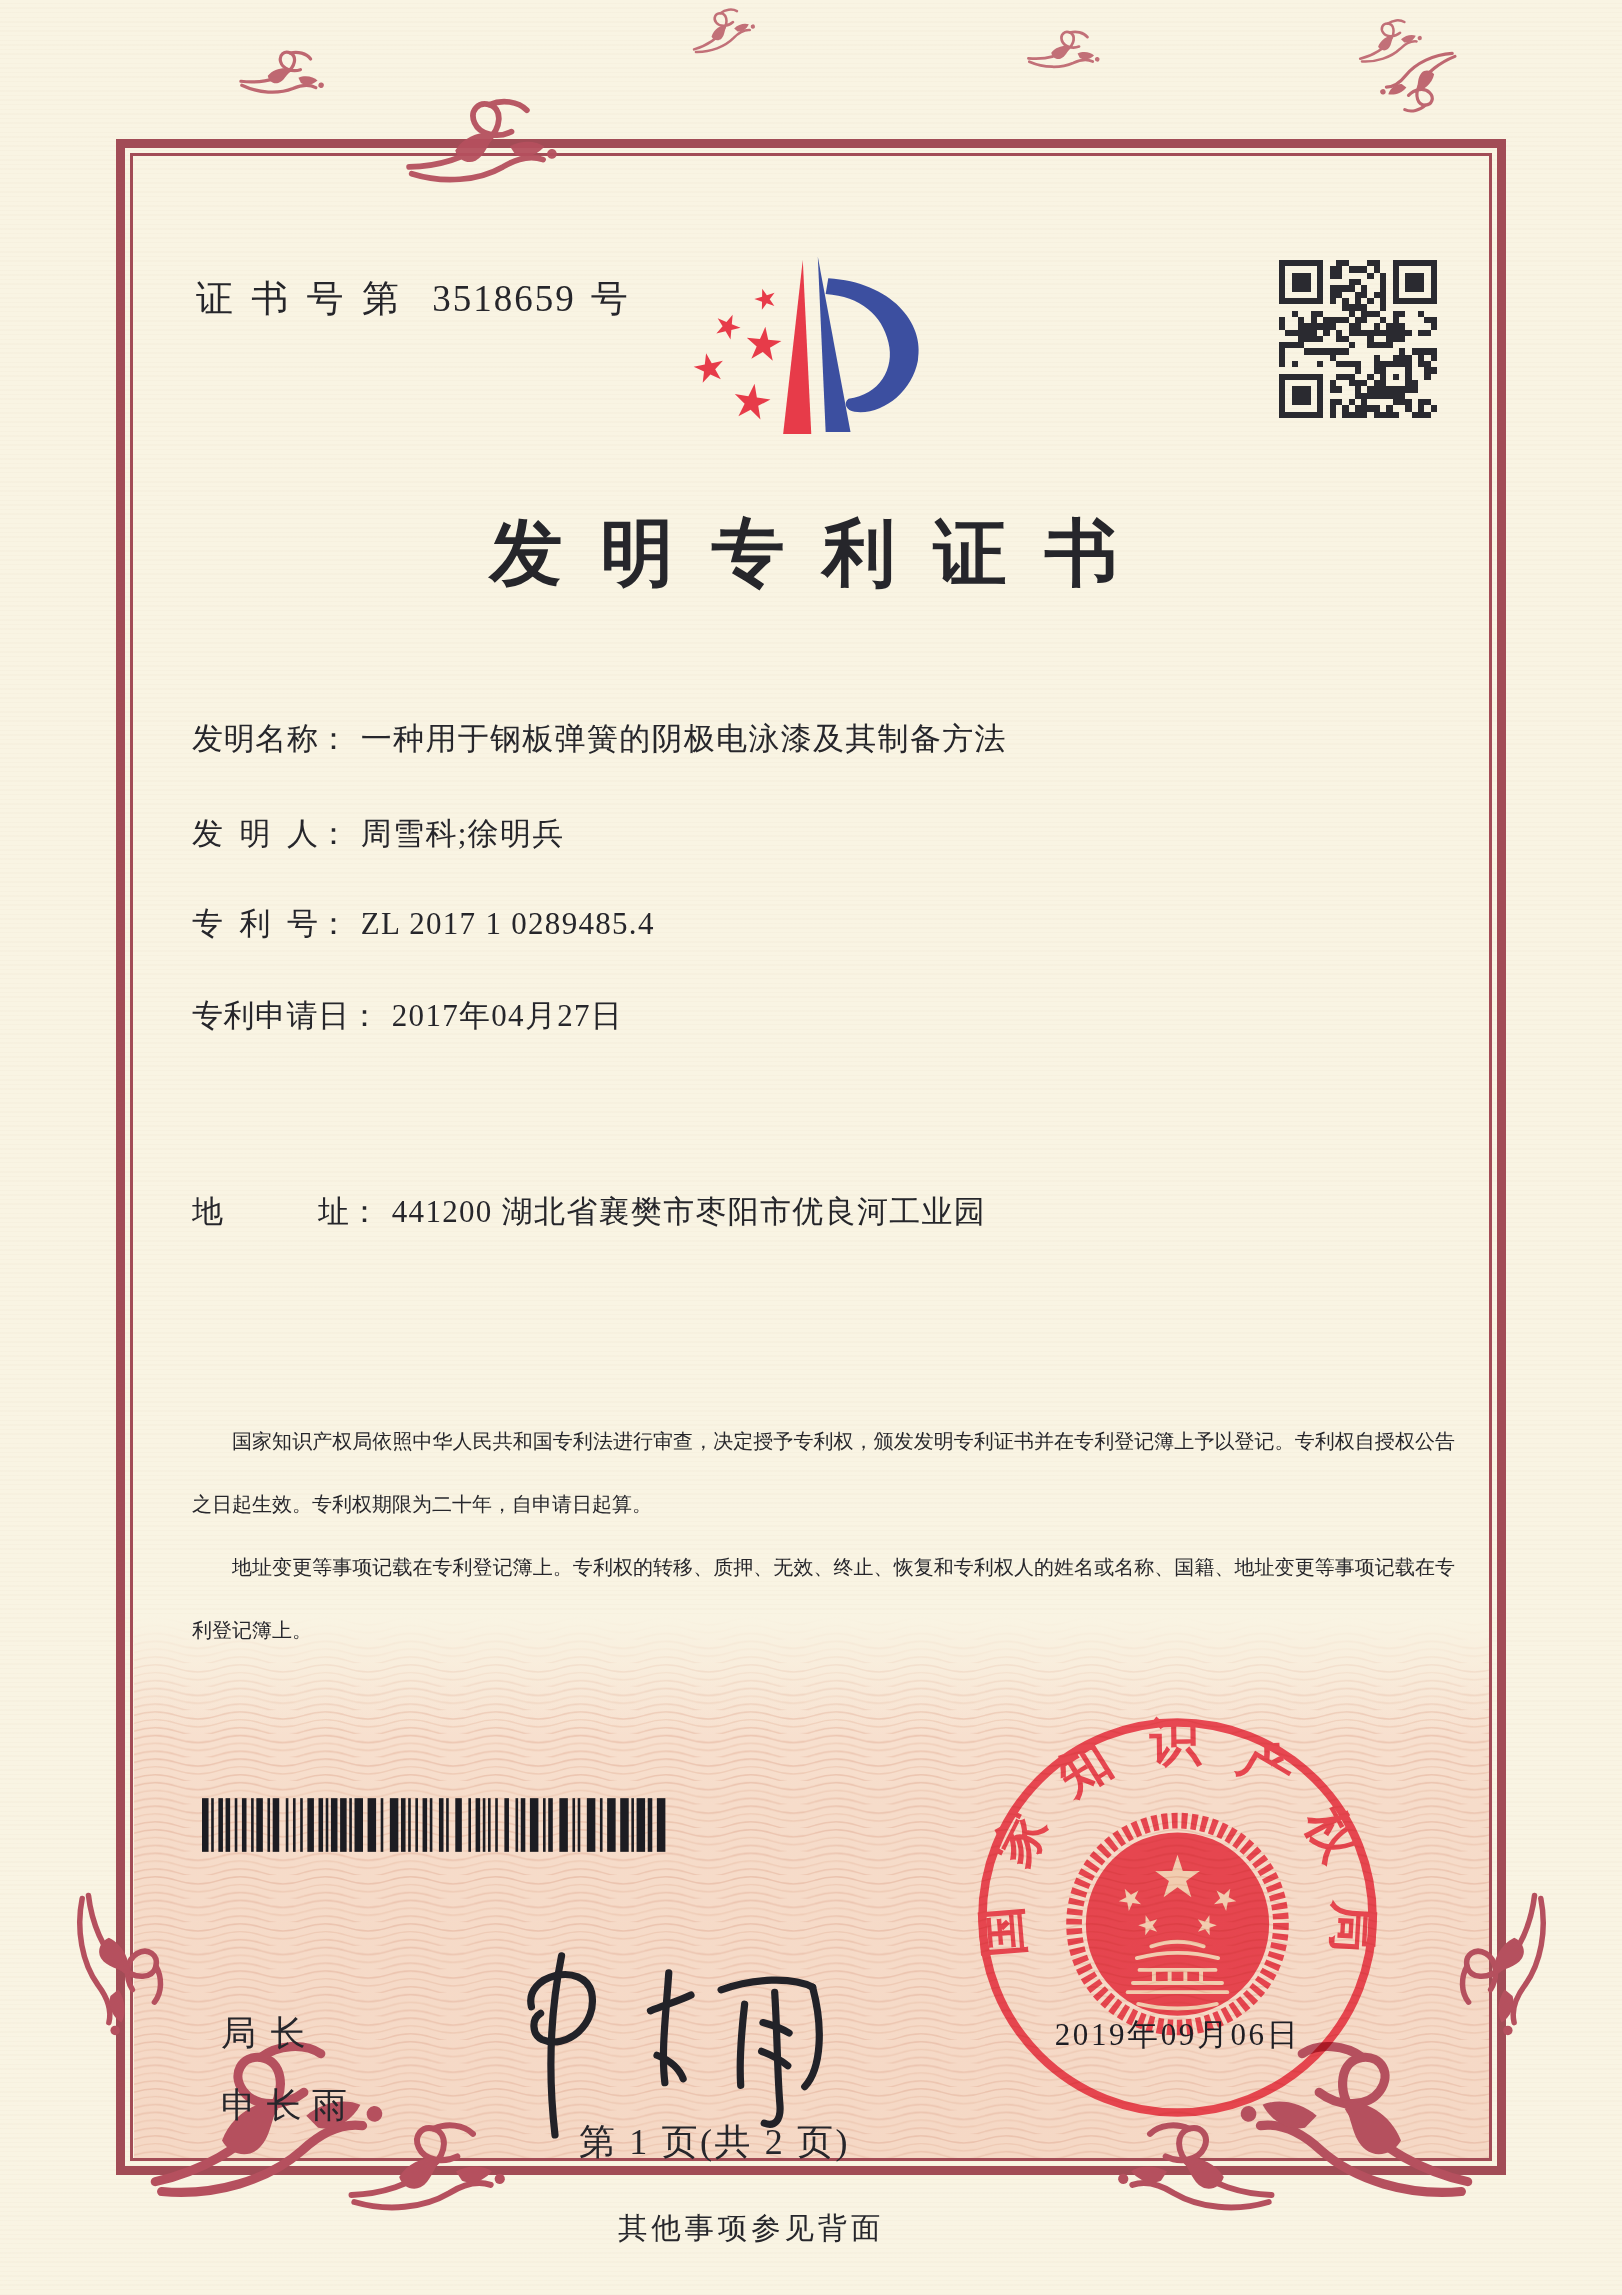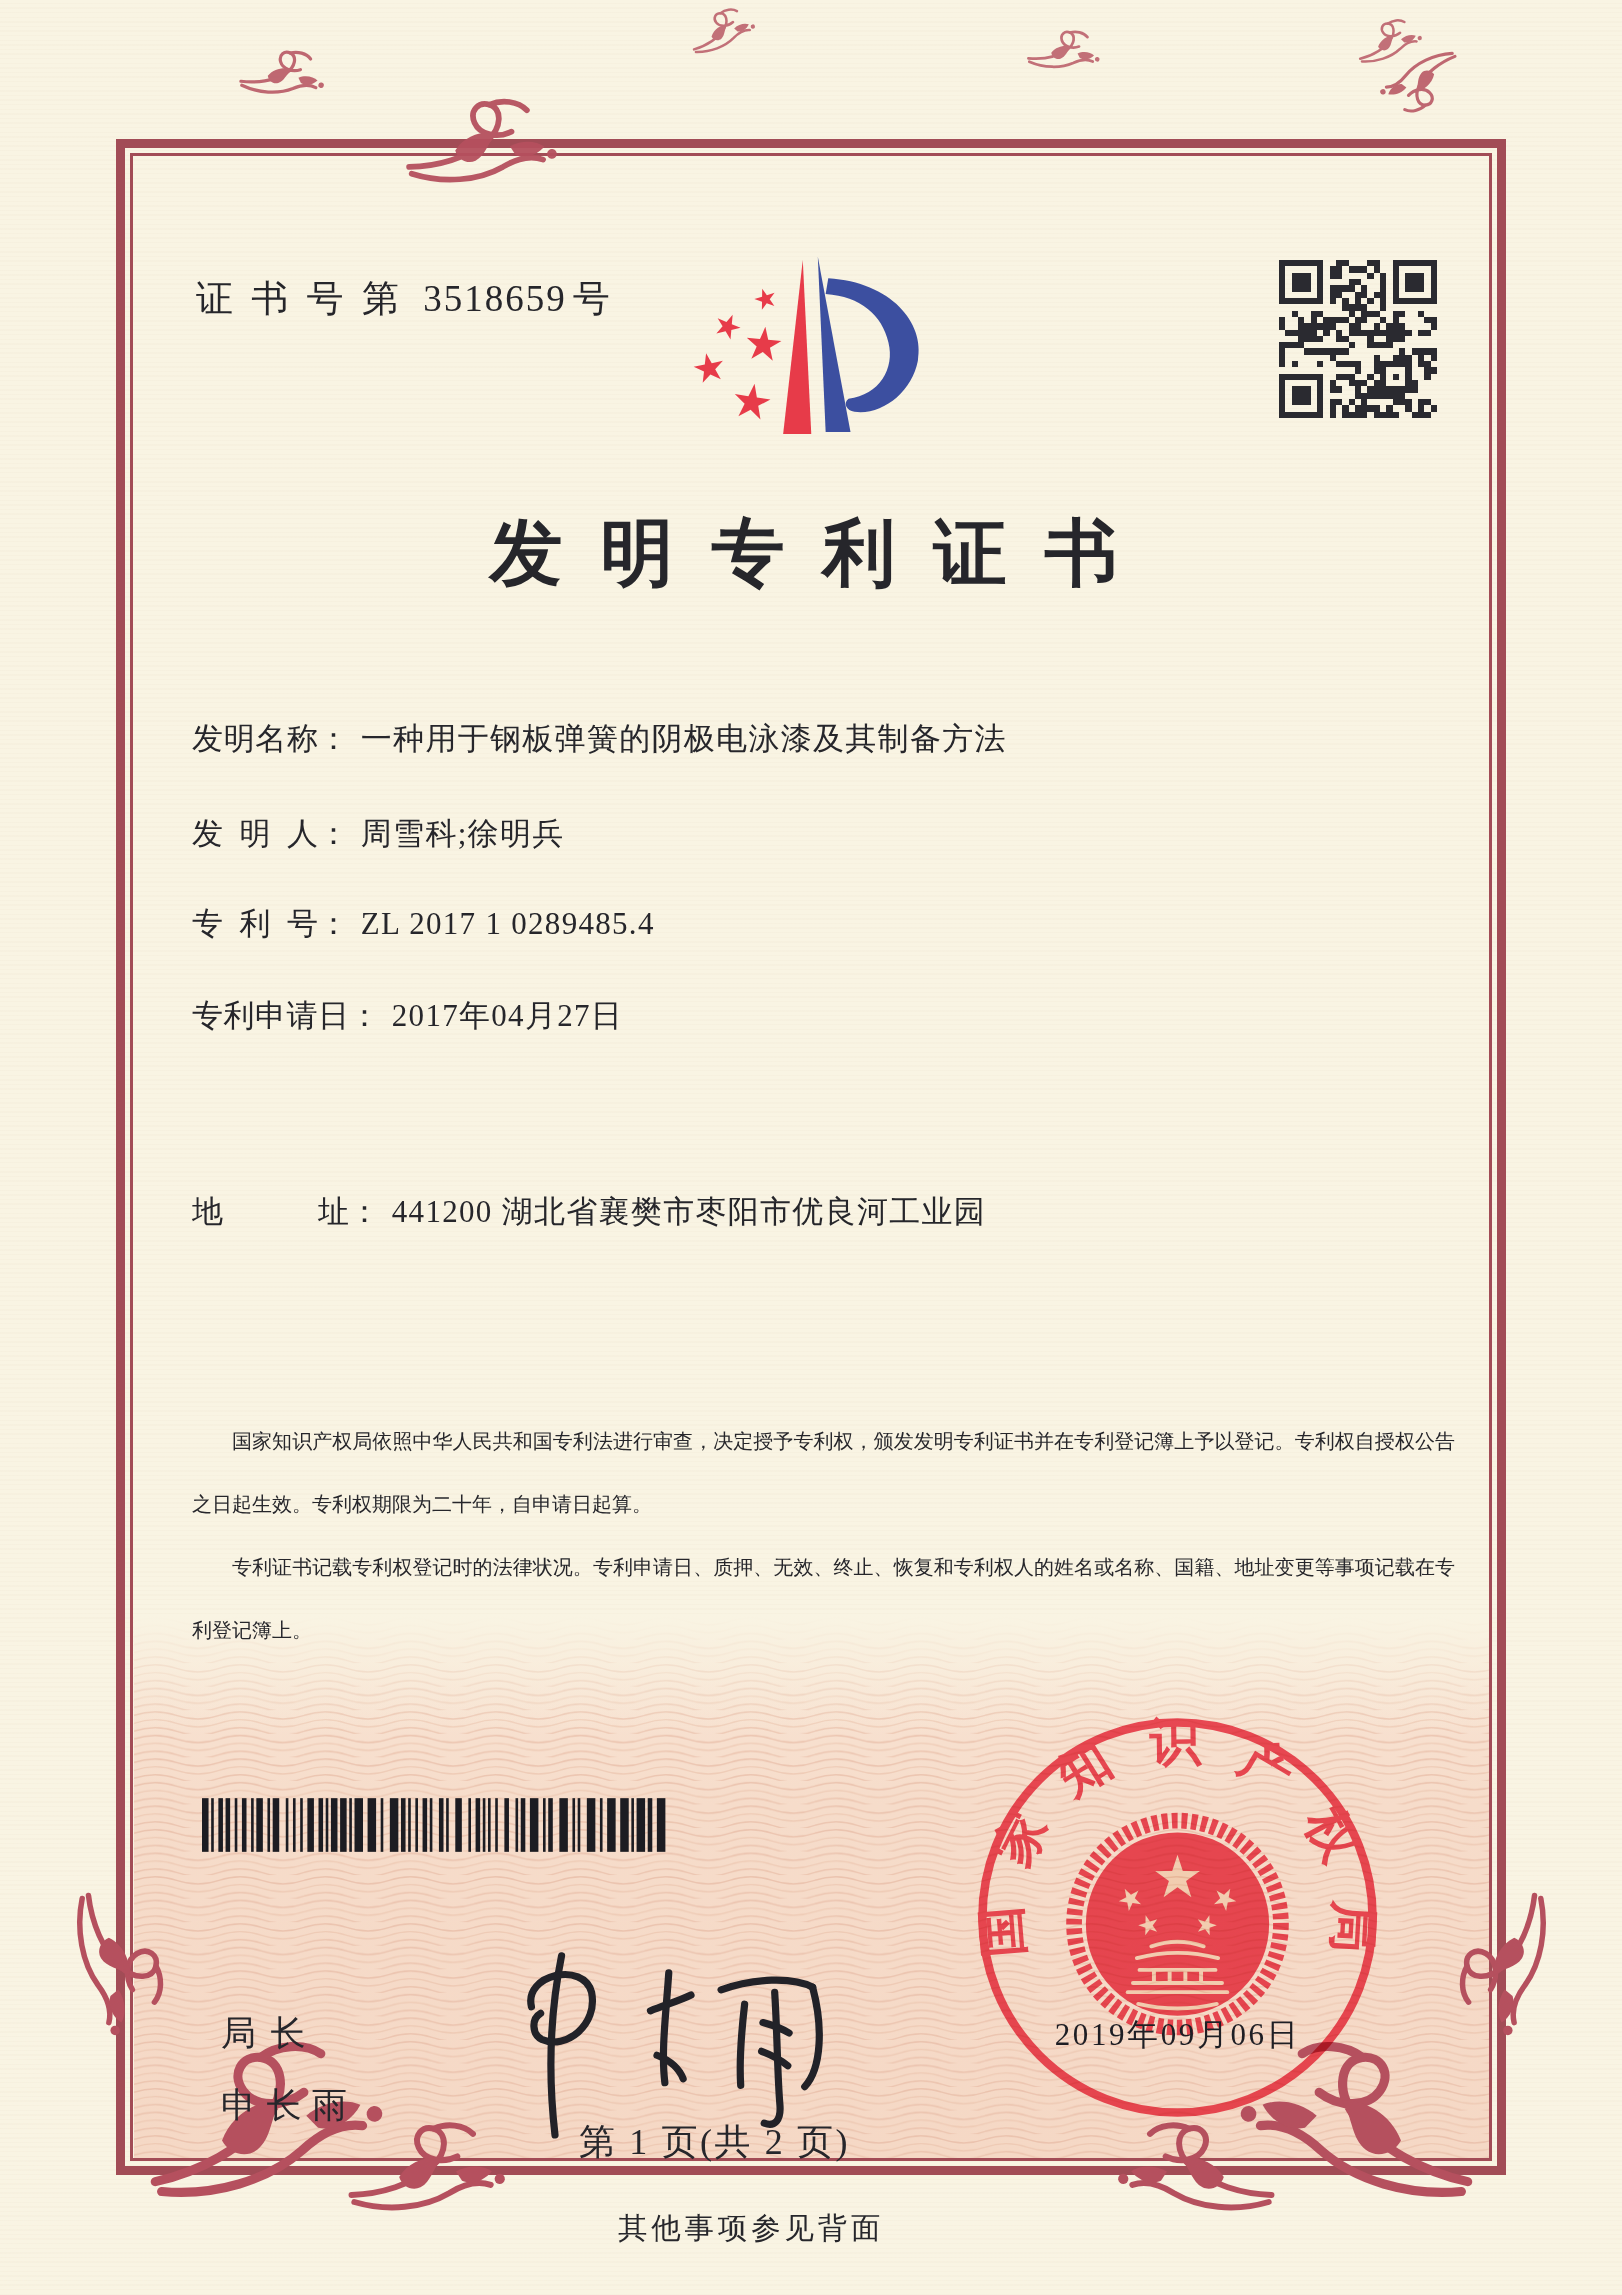--- a/index.html
+++ b/index.html
@@ -23,7 +23,7 @@
   .orn{position:absolute;left:0;top:0;z-index:3;pointer-events:none}
   .cert-no{position:absolute;left:196px;top:274px;font-size:37px;letter-spacing:1.3px;z-index:4}
   .cert-no .sp{letter-spacing:18.3px}
-  .cert-no .num{margin:0 6px;letter-spacing:2px}
+  .cert-no .num{margin:0 15px;letter-spacing:2px}
   .title{position:absolute;left:0;top:505px;width:1623px;text-align:center;font-size:73px;
     font-weight:600;letter-spacing:38px;padding-left:22px;z-index:4}
   .logo{position:absolute;left:687px;top:239px;z-index:4}

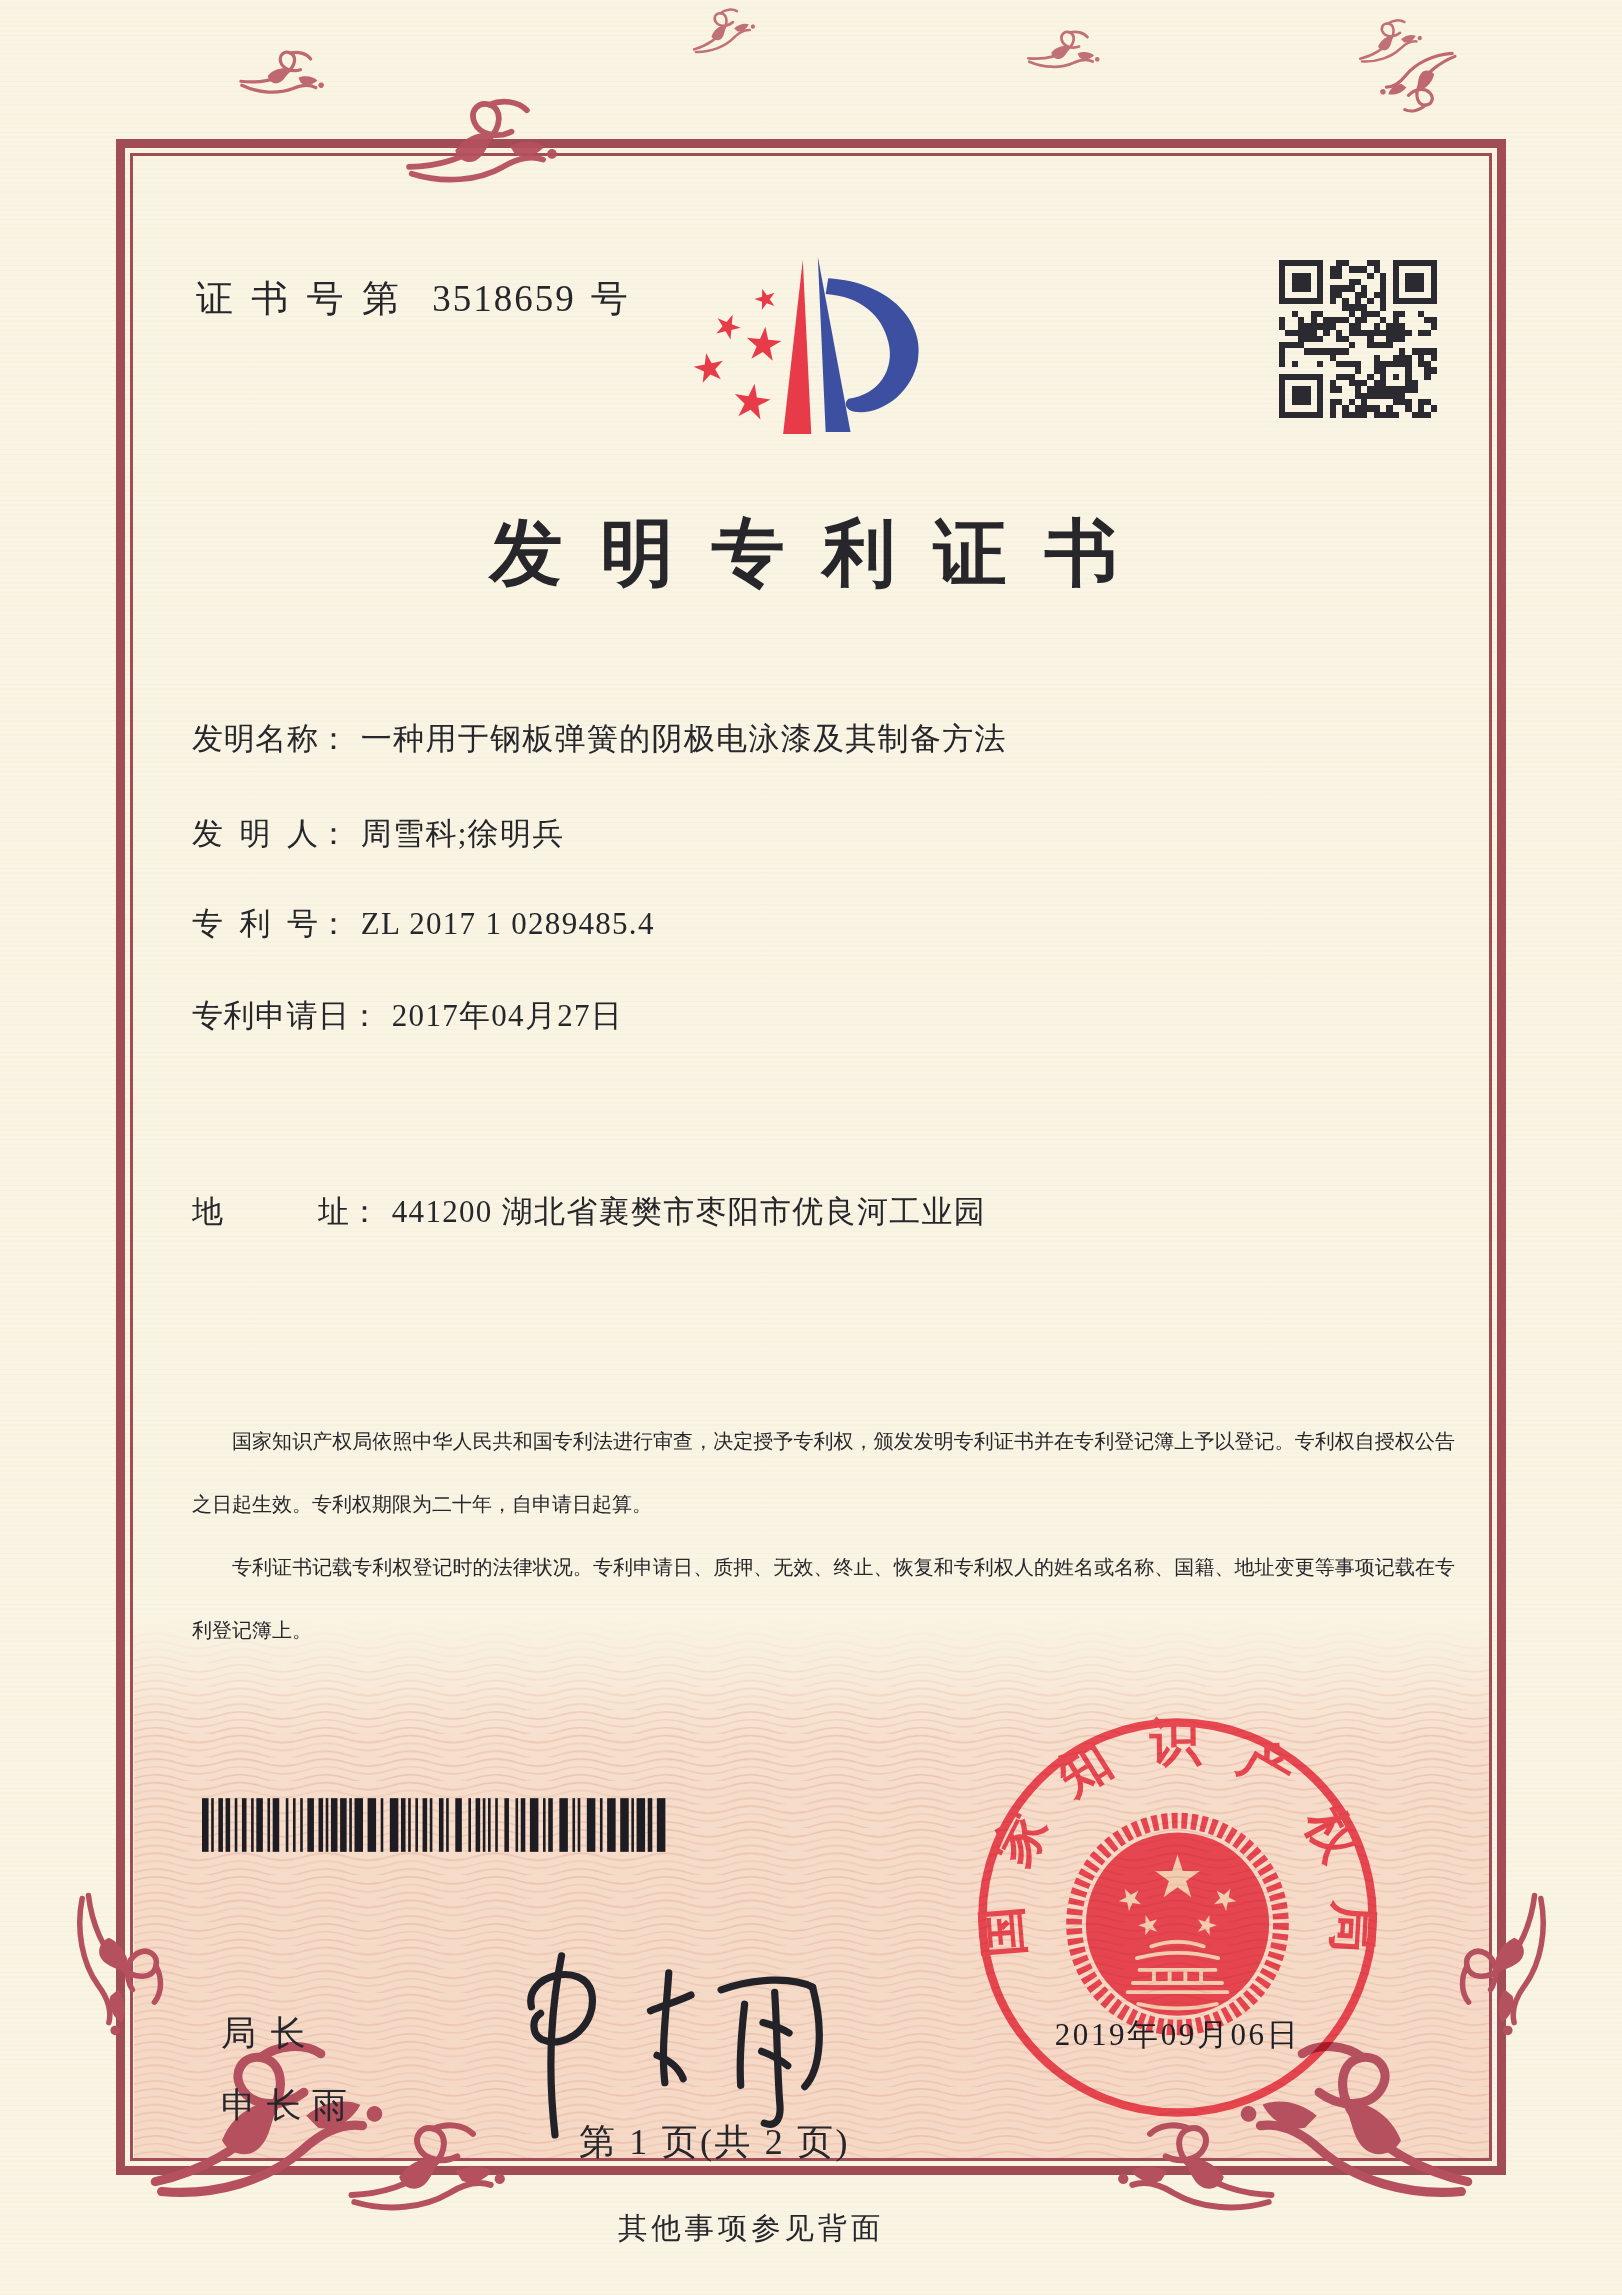--- a/index.html
+++ b/index.html
@@ -466,7 +466,7 @@
 
   <div class="paras">
     <p>国家知识产权局依照中华人民共和国专利法进行审查，决定授予专利权，颁发发明专利证书并在专利登记簿上予以登记。专利权自授权公告之日起生效。专利权期限为二十年，自申请日起算。</p>
-    <p>专利证书记载专利权登记时的法律状况。专利申请日、质押、无效、终止、恢复和专利权人的姓名或名称、国籍、地址变更等事项记载在专利登记簿上。</p>
+    <p>地址变更等事项记载在专利登记簿上。专利权的转移、质押、无效、终止、恢复和专利权人的姓名或名称、国籍、地址变更等事项记载在专利登记簿上。</p>
   </div>
 
   <svg class="barcode" id="bc-svg" width="466" height="54" viewBox="0 0 712 82">

